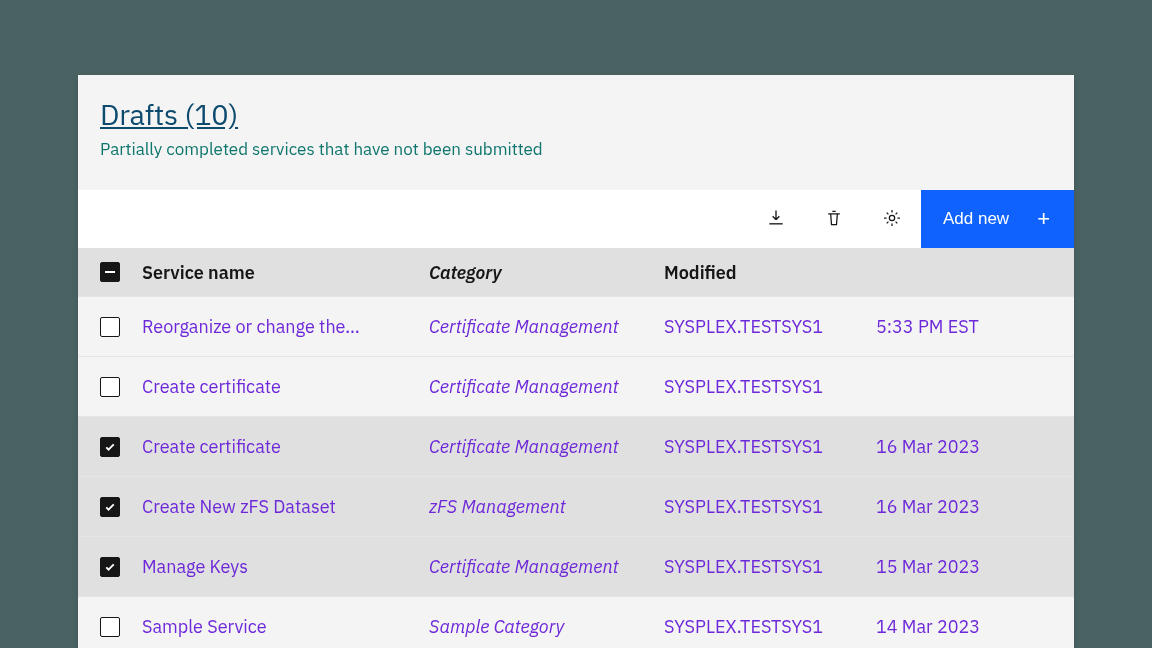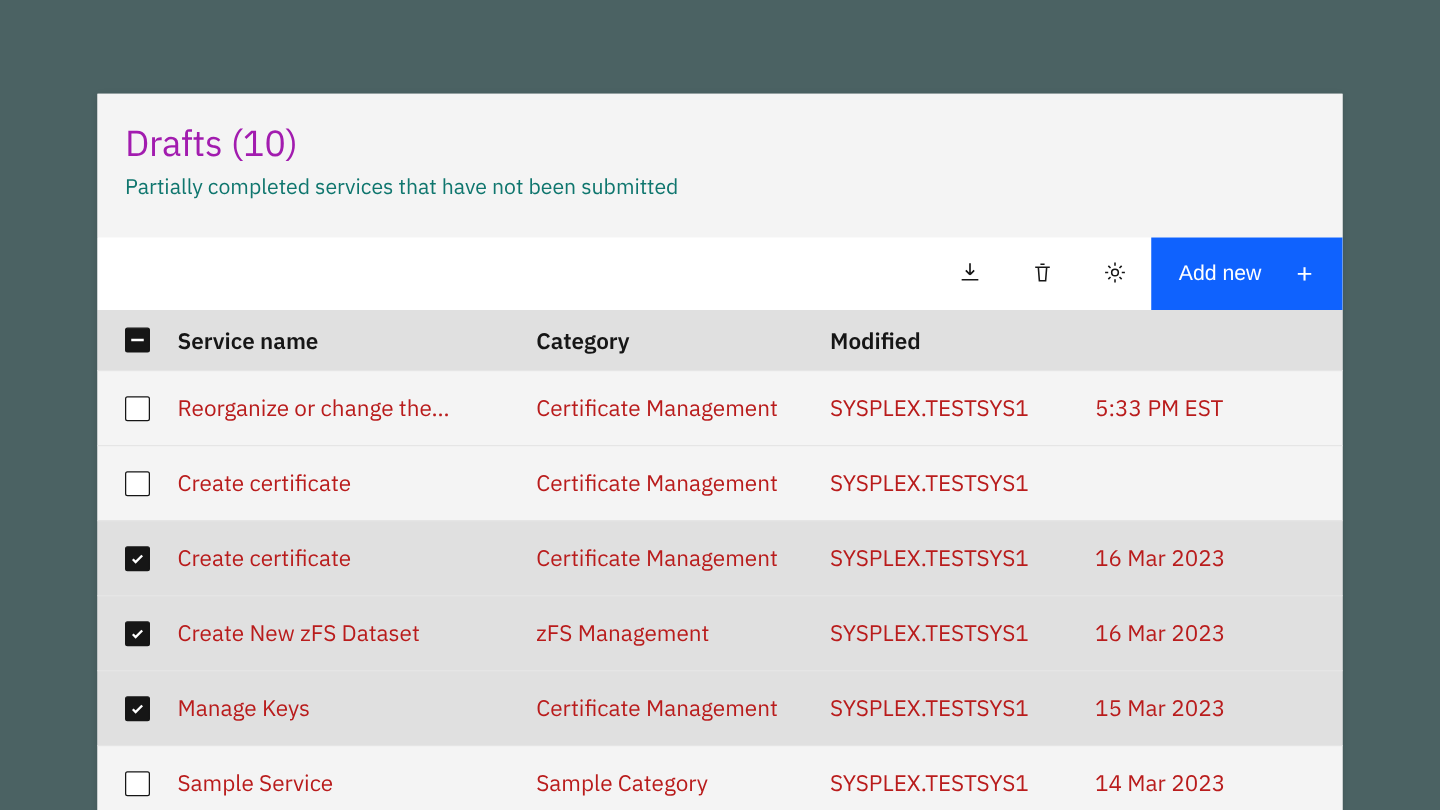--- a/index.html
+++ b/index.html
@@ -24,8 +24,9 @@
   .title {
     font-size: 29px;
     font-weight: 400;
-    color: #a21caf;
+    color: #0c4a6e;
     letter-spacing: -0.2px;
+    text-decoration: underline;
   }
   .subtitle {
     font-size: 17px;

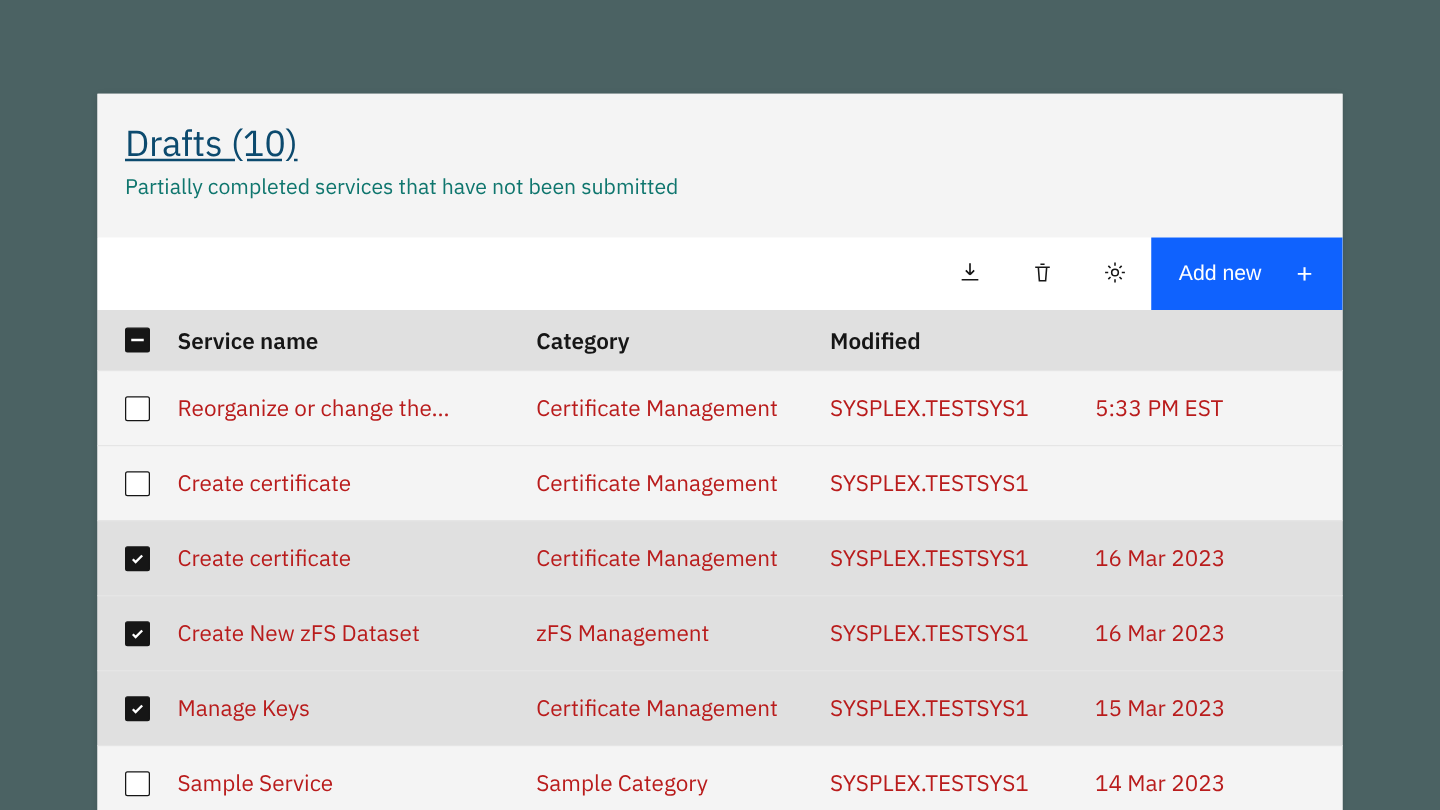--- a/index.html
+++ b/index.html
@@ -77,7 +77,7 @@
   }
   .col-check { width: 64px; display: flex; align-items: center; justify-content: center; }
   .col-name { width: 287px; padding-right: 12px; }
-  .col-cat { width: 235px; padding-right: 12px; }
+  .col-cat { width: 235px; padding-right: 12px; font-style: italic; }
   .col-sys { width: 212px; padding-right: 12px; }
   .col-mod { flex: 1; }
 

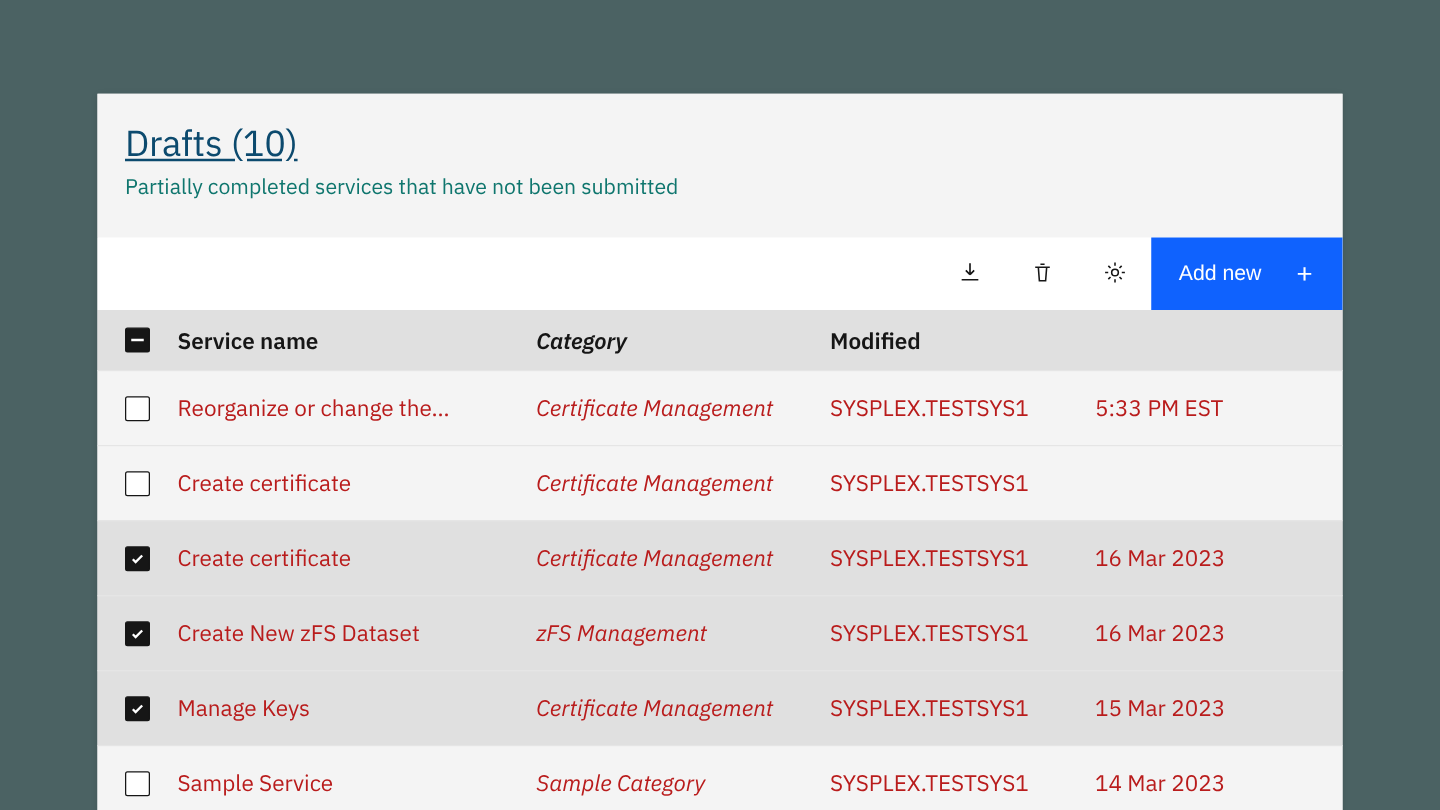--- a/index.html
+++ b/index.html
@@ -87,7 +87,7 @@
     height: 60px;
     border-top: 1px solid #e5e5e5;
     font-size: 18px;
-    color: #b91c1c;
+    color: #6d28d9;
     background: #f4f4f4;
   }
   .row.selected { background: #e0e0e0; }

